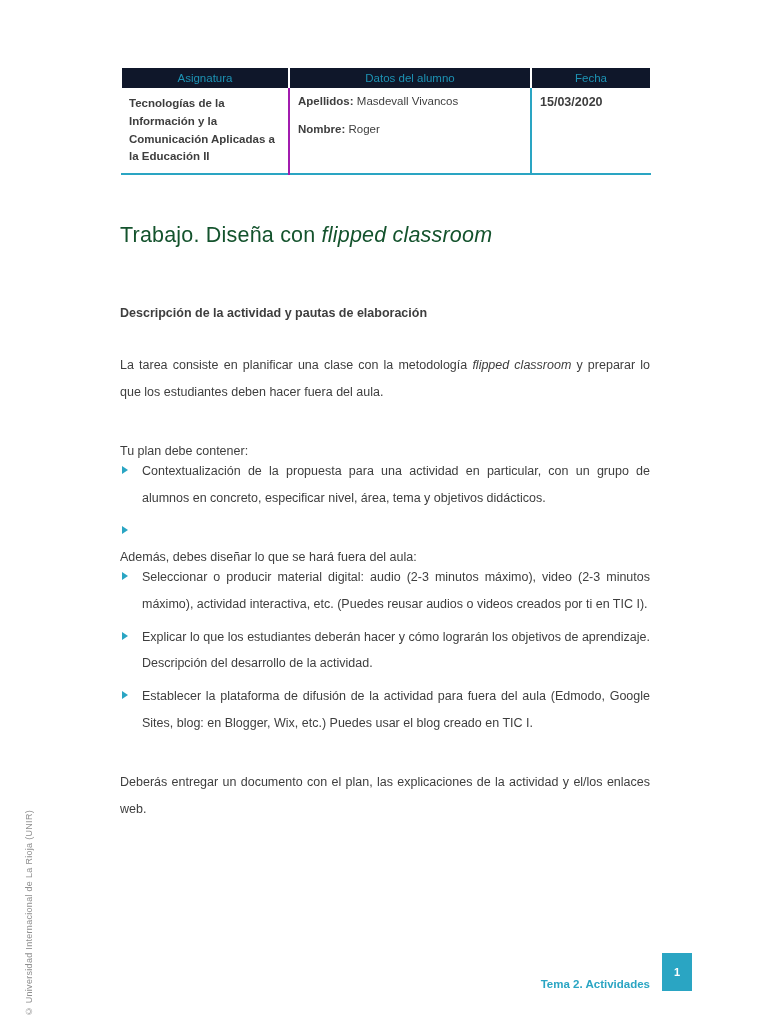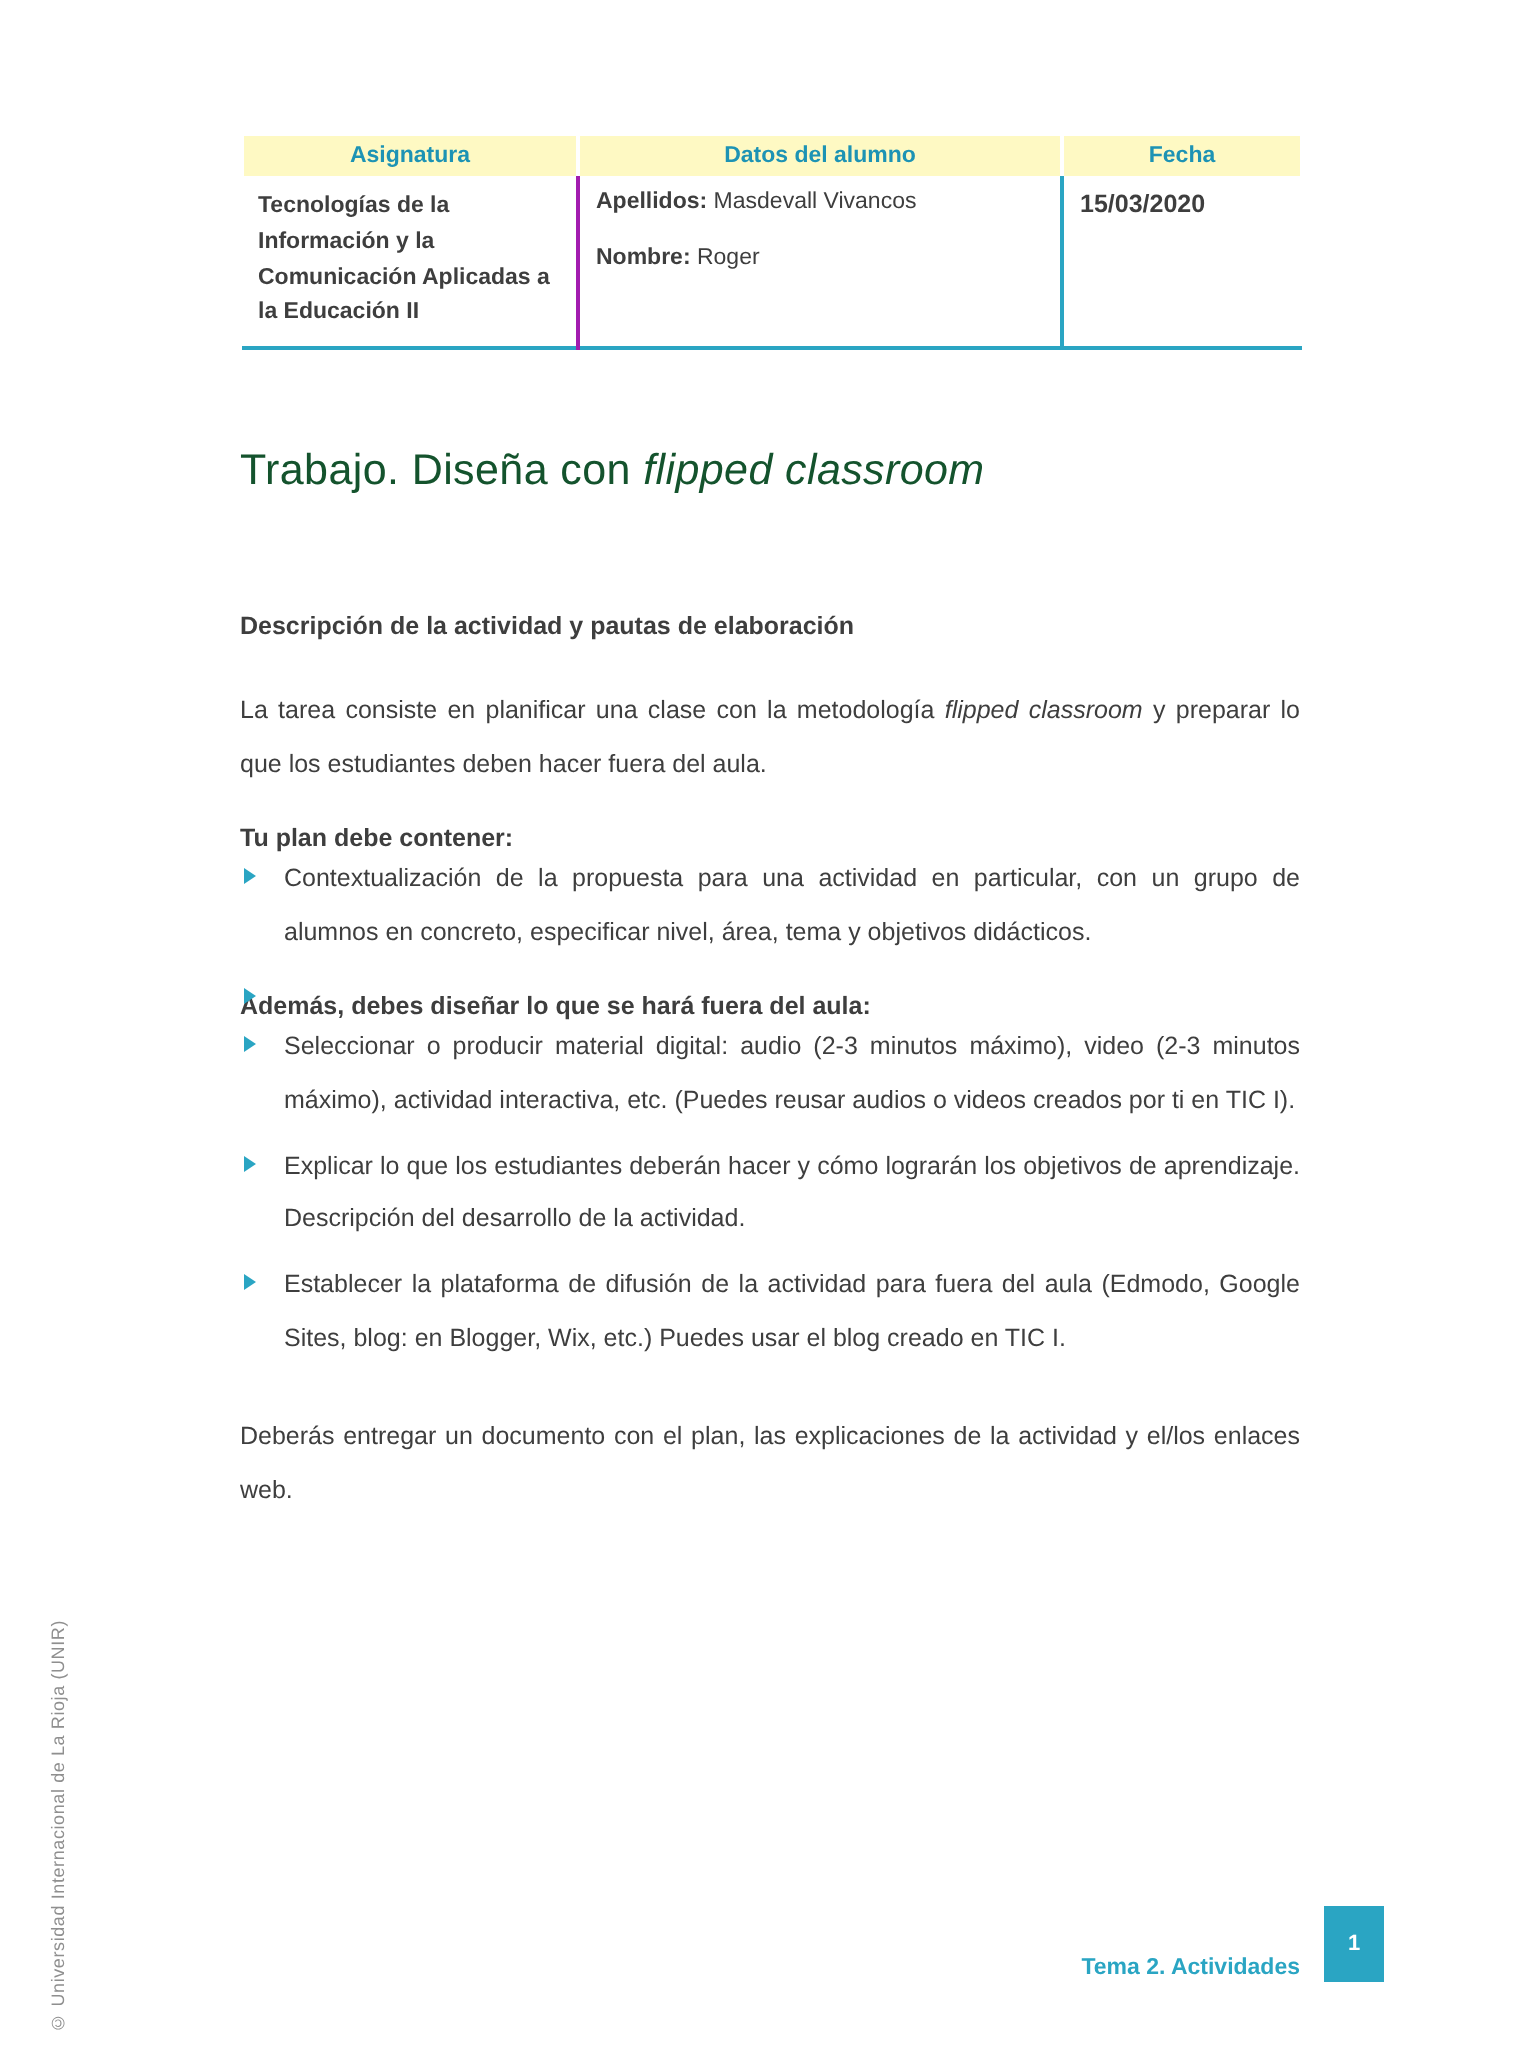--- a/index.html
+++ b/index.html
@@ -26,9 +26,9 @@
     font-size: 11.5px;
   }
   table.head-table th {
-    background: #fef9c3;
+    background: #0f172a;
     color: #1d93b4;
-    font-weight: bold;
+    font-weight: normal;
     font-size: 11.5px;
     padding: 4px 2px;
     text-align: center;

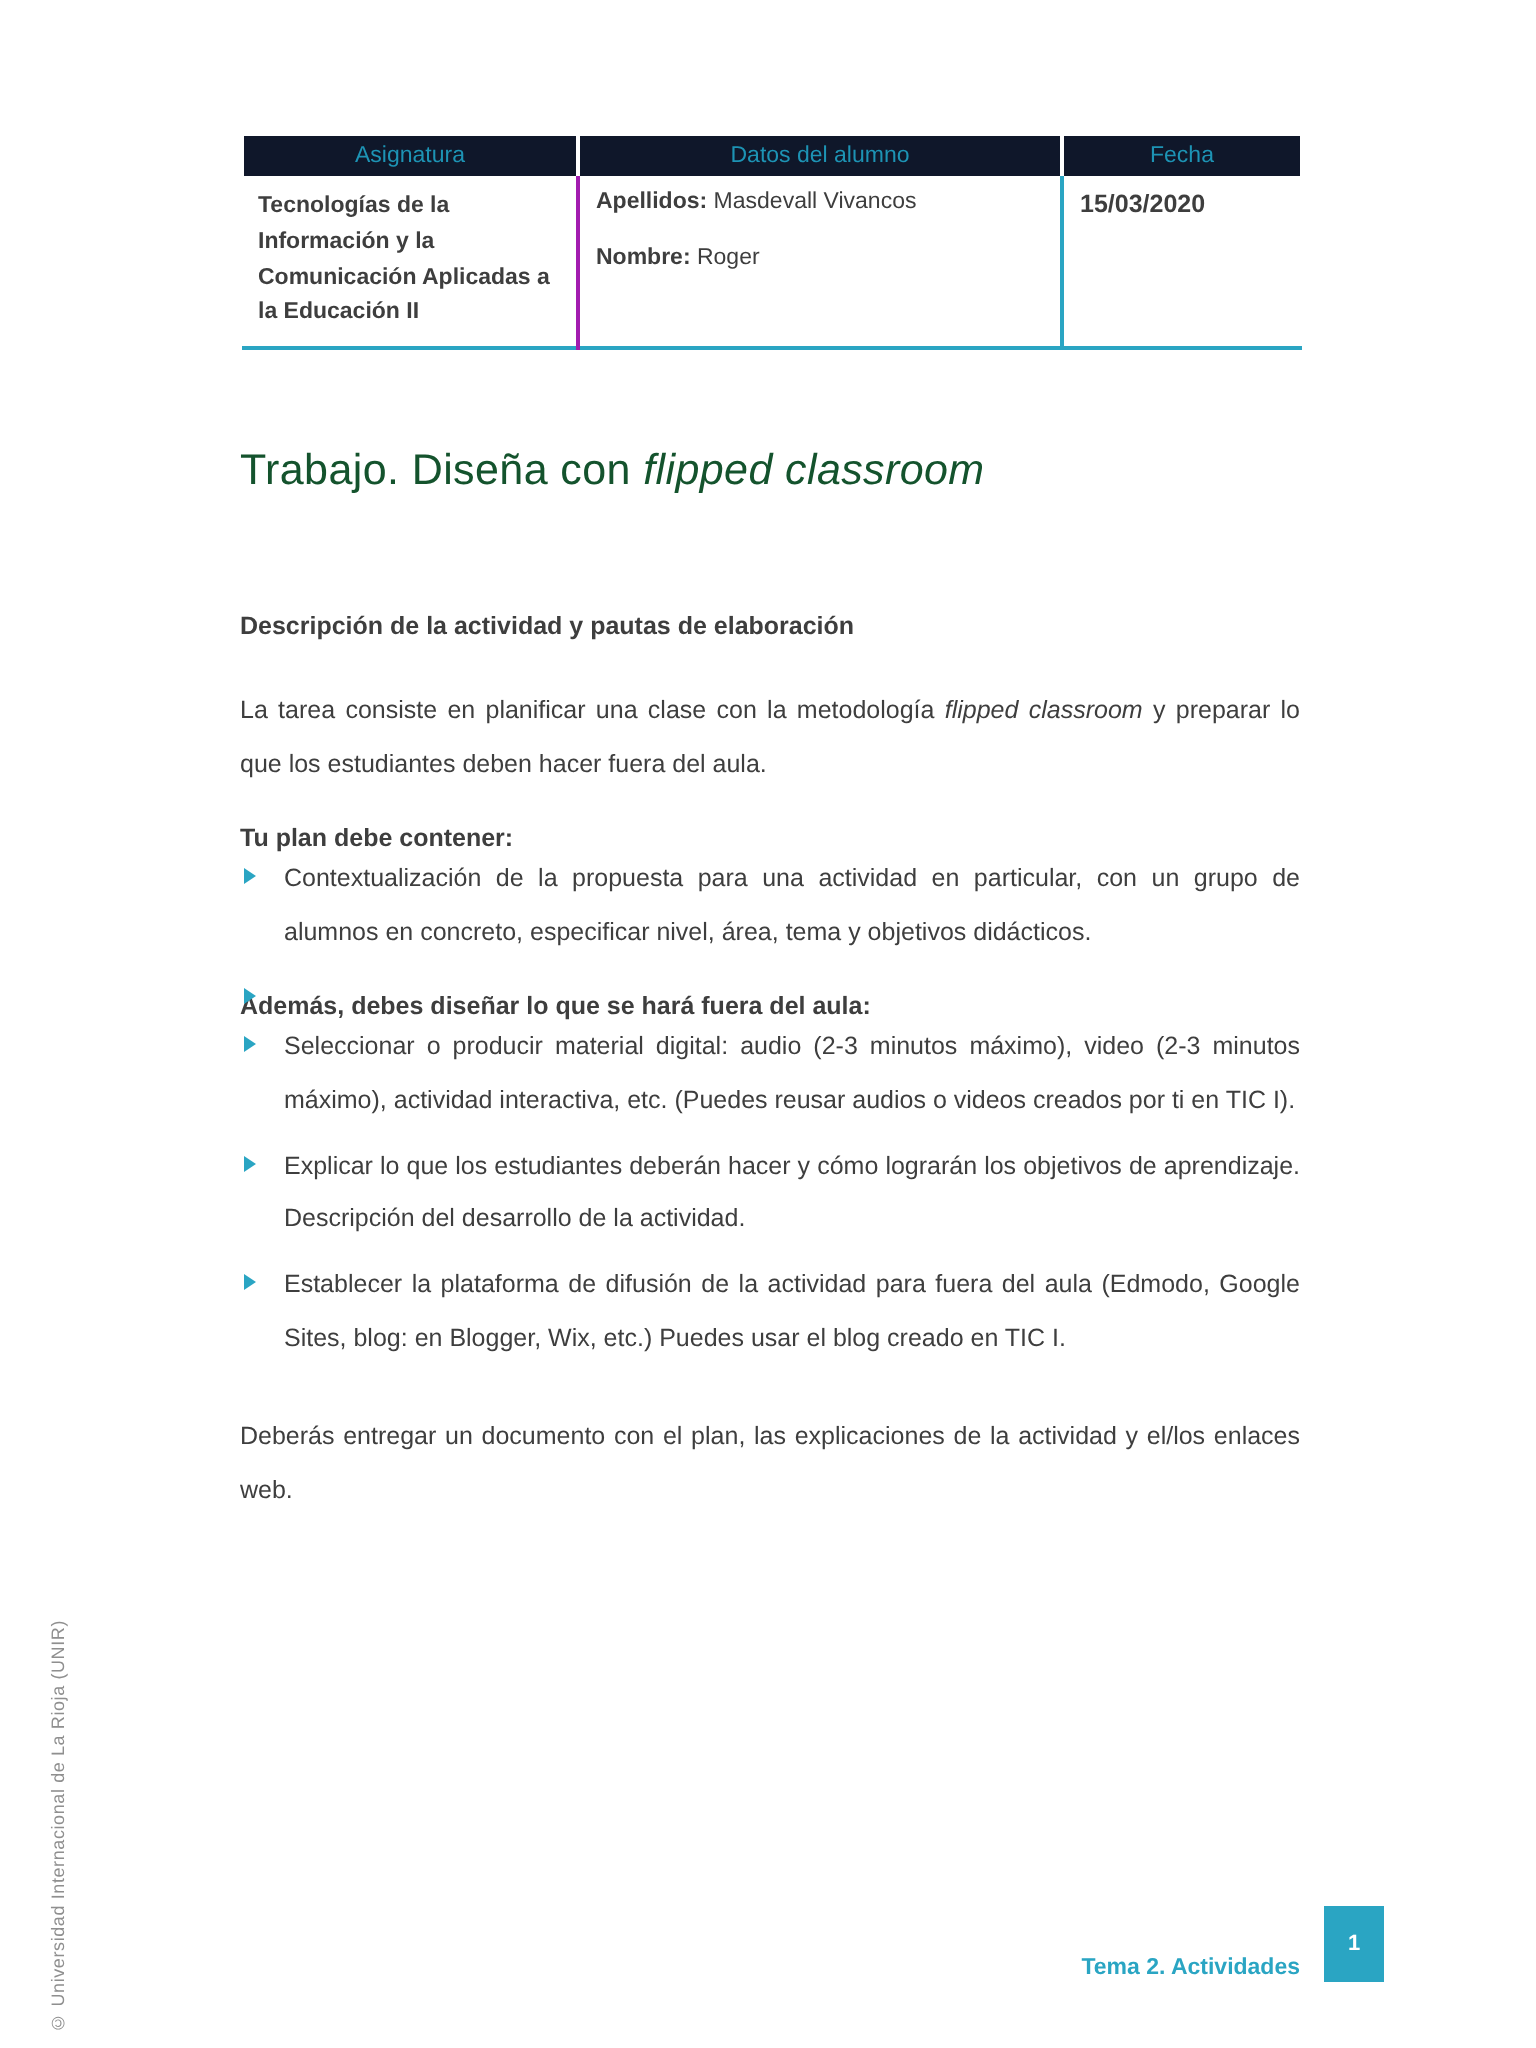--- a/index.html
+++ b/index.html
@@ -71,7 +71,7 @@
     font-size: 12.5px;
   }
   p.para {
-    margin-top: 22px;
+    margin-top: 32px;
     font-size: 12.5px;
     line-height: 2.15;
     text-align: justify;

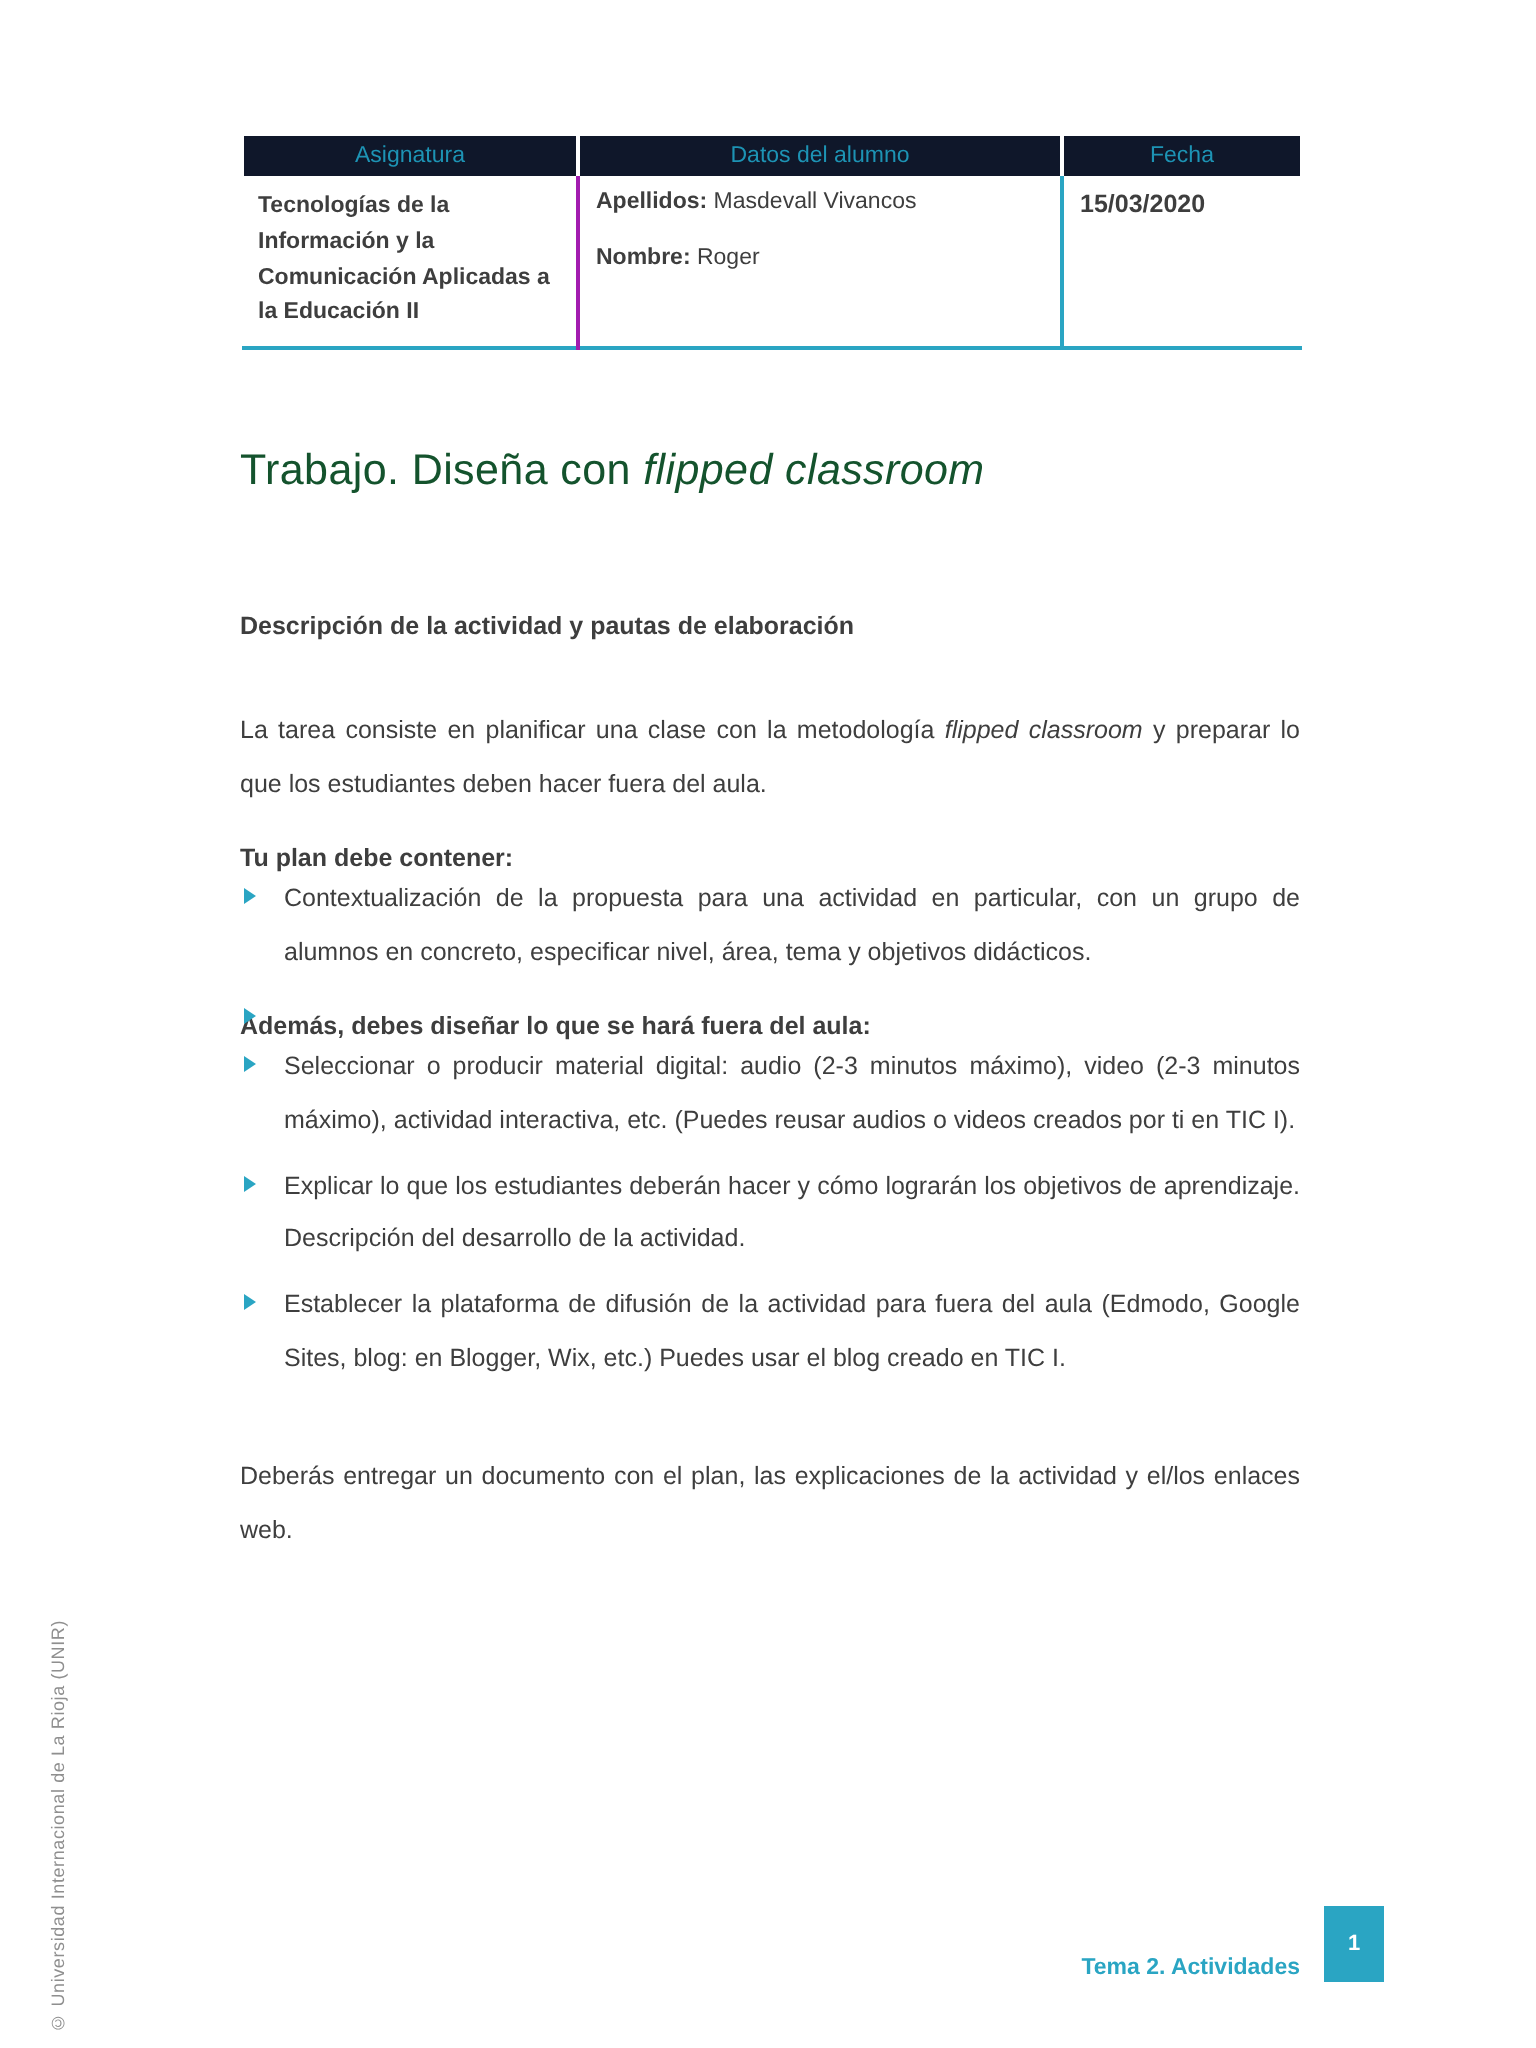--- a/index.html
+++ b/index.html
@@ -78,8 +78,8 @@
   }
   p.para .it { font-style: italic; }
   p.bold-line {
-    margin-top: 16px;
-    font-weight: bold;
+    margin-top: 38px;
+    font-weight: normal;
     font-size: 12.5px;
   }
   ul.bullets {

